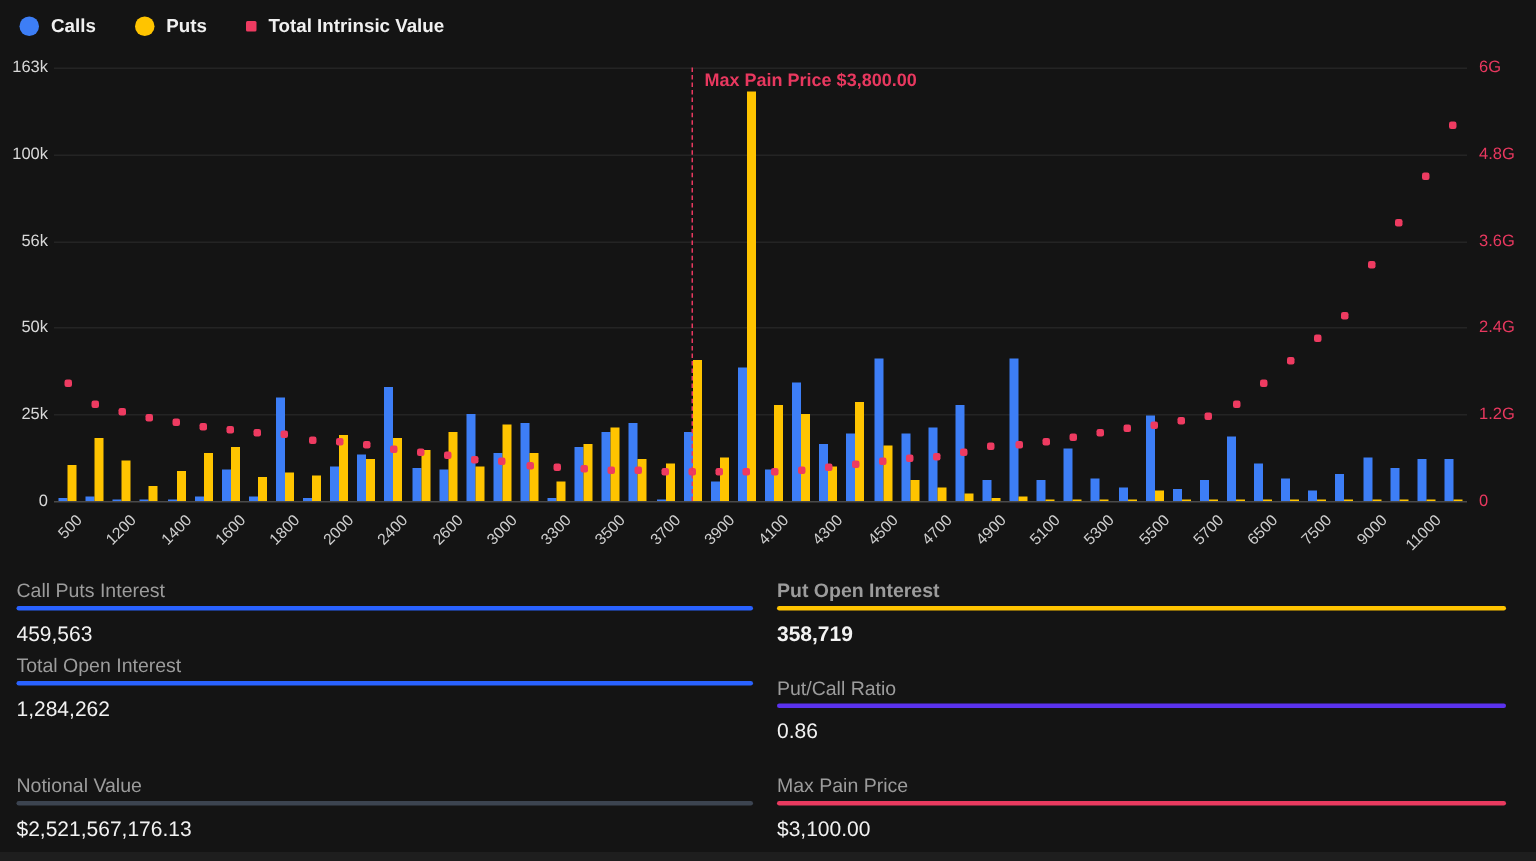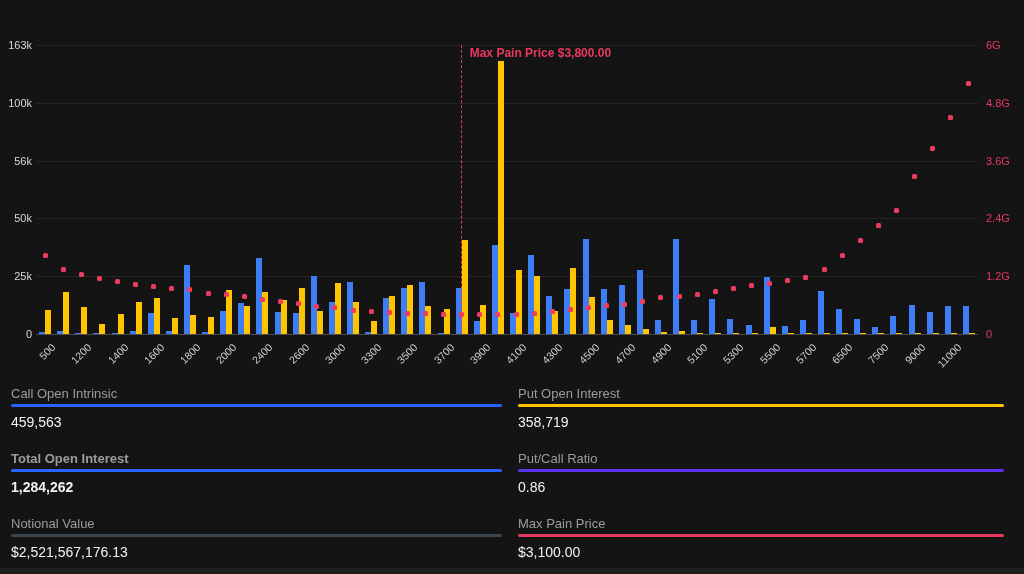--- a/index.html
+++ b/index.html
@@ -31,6 +31,20 @@
 
 <div class="app">
 
+  <div class="legend">
+    <div class="legend-item">
+      <span class="legend-dot" id="dot-calls" style="background: rgb(61, 126, 246);"></span>
+      <span class="legend-label">Calls</span>
+    </div>
+    <div class="legend-item">
+      <span class="legend-dot" id="dot-puts" style="background: rgb(255, 196, 0);"></span>
+      <span class="legend-label">Puts</span>
+    </div>
+    <div class="legend-item">
+      <span class="legend-sq" id="sq-intrinsic" style="background: rgb(238, 59, 97);"></span>
+      <span class="legend-label">Total Intrinsic Value</span>
+    </div>
+  </div>
 
   <div id="chart">
       <div class="gridline" style="left: 36px; top: 334px; width: 942px; background: rgb(74, 74, 74);"></div>

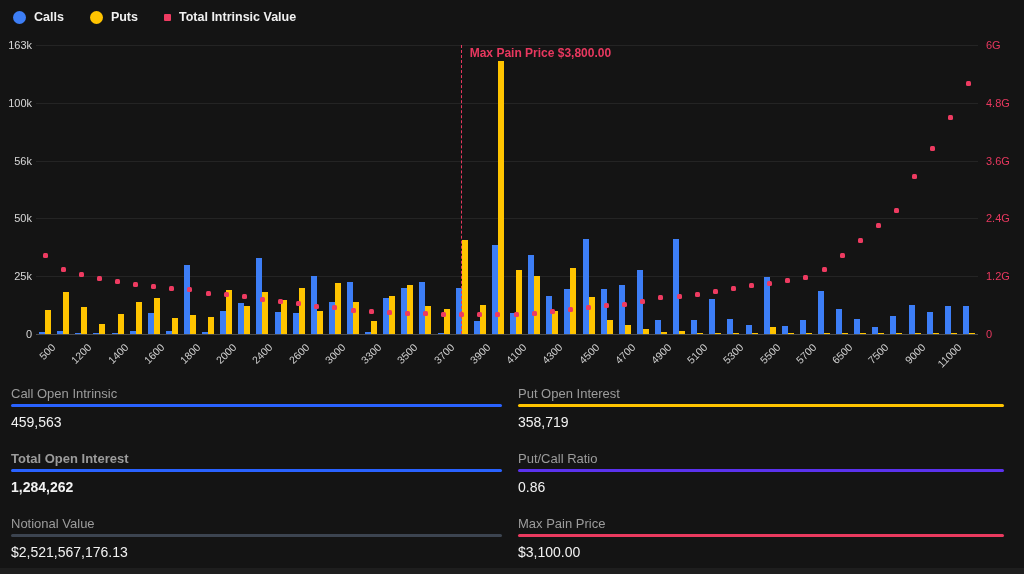--- a/index.html
+++ b/index.html
@@ -253,7 +253,7 @@
 
   <div class="stat-col" id="stats-left" style="left:11px;top:386px;width:491px;">
       <div class="stat-row" style="top: 0px; height: 60px;">
-        <div class="stat-label">Call Open Intrinsic</div>
+        <div class="stat-label">Call Puts Interest</div>
         <div class="stat-line" style="background: rgb(41, 98, 255);"></div>
         <div class="stat-value">459,563</div>
       </div>

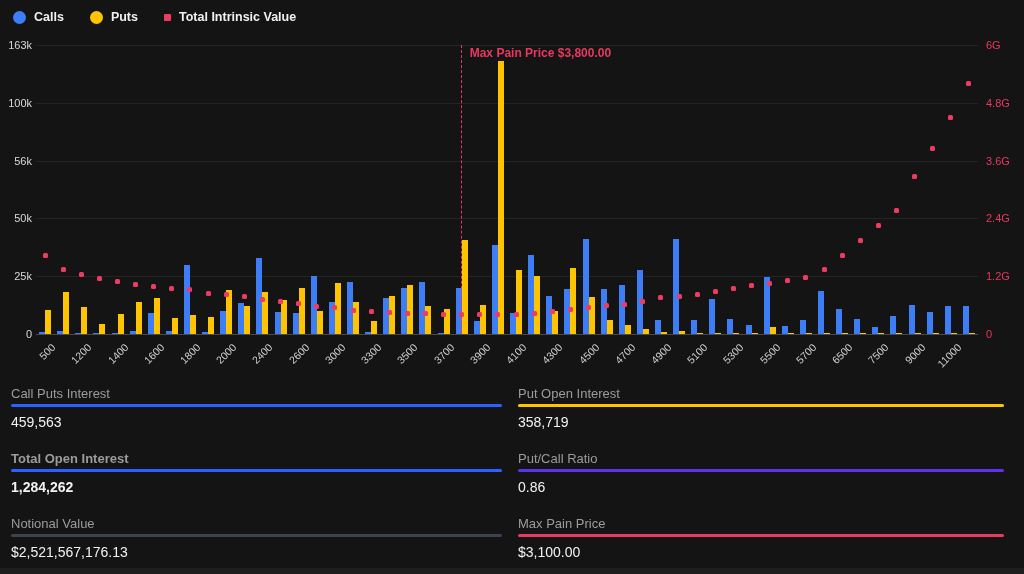--- a/index.html
+++ b/index.html
@@ -269,7 +269,7 @@
       </div>
     </div>
   <div class="stat-col" id="stats-right" style="left:518px;top:386px;width:486px;">
-      <div class="stat-row" style="top: 0px; height: 60px;">
+      <div class="stat-row" style="top: 0px; height: 60px; font-weight: bold;">
         <div class="stat-label">Put Open Interest</div>
         <div class="stat-line" style="background: rgb(255, 196, 0);"></div>
         <div class="stat-value">358,719</div>

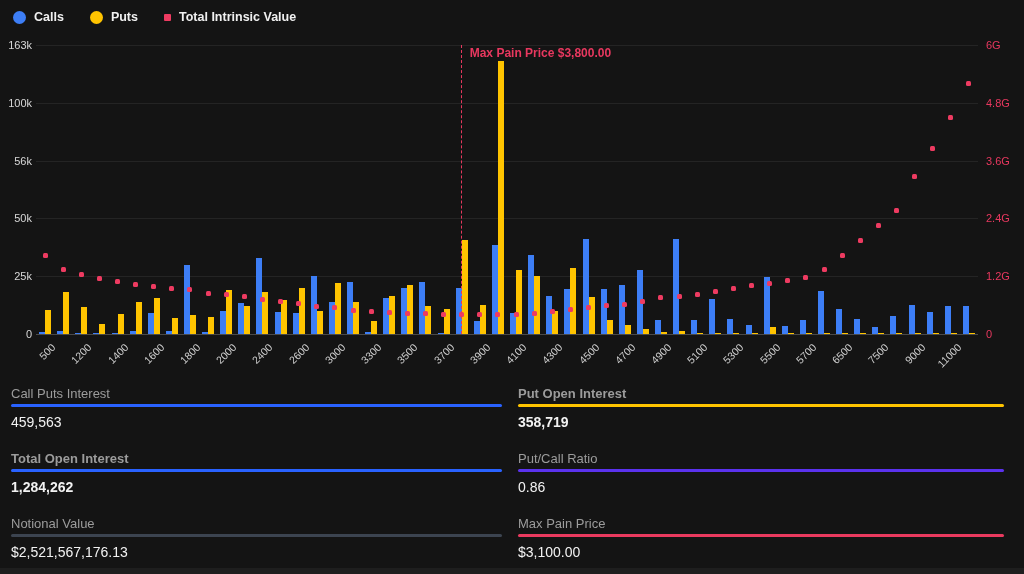--- a/index.html
+++ b/index.html
@@ -257,7 +257,7 @@
         <div class="stat-line" style="background: rgb(41, 98, 255);"></div>
         <div class="stat-value">459,563</div>
       </div>
-      <div class="stat-row" style="top: 65px; height: 60px; font-weight: bold;">
+      <div class="stat-row" style="top: 50px; height: 60px;">
         <div class="stat-label">Total Open Interest</div>
         <div class="stat-line" style="background: rgb(41, 98, 255);"></div>
         <div class="stat-value">1,284,262</div>

